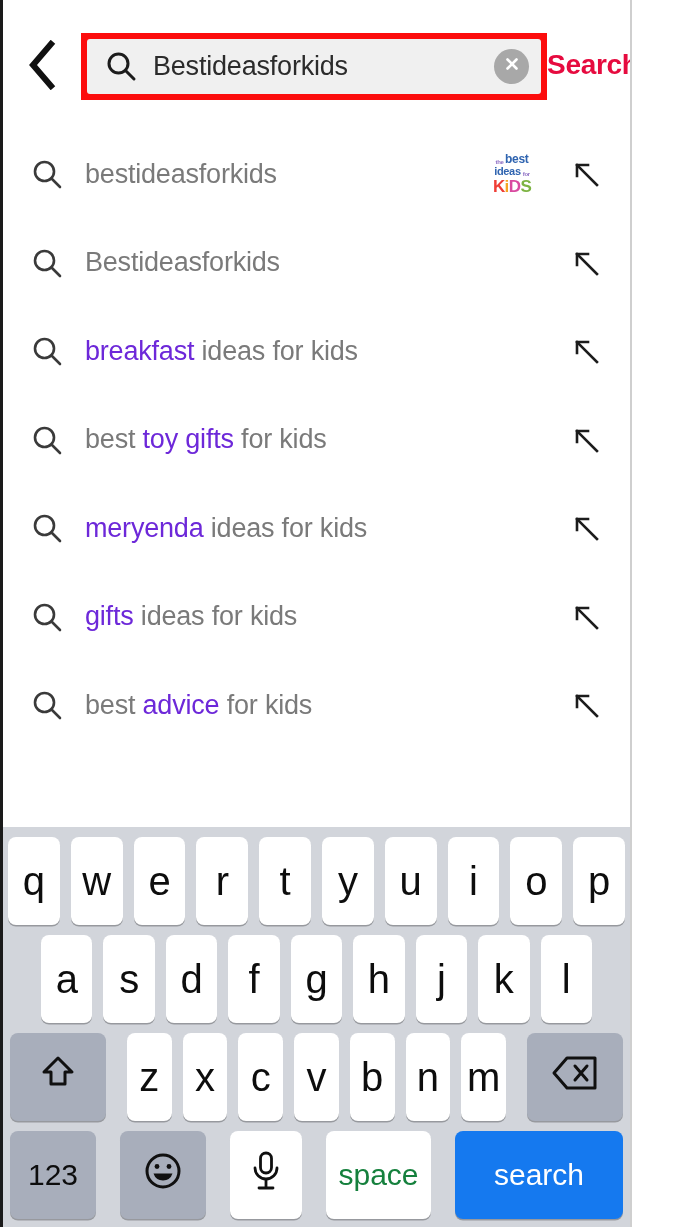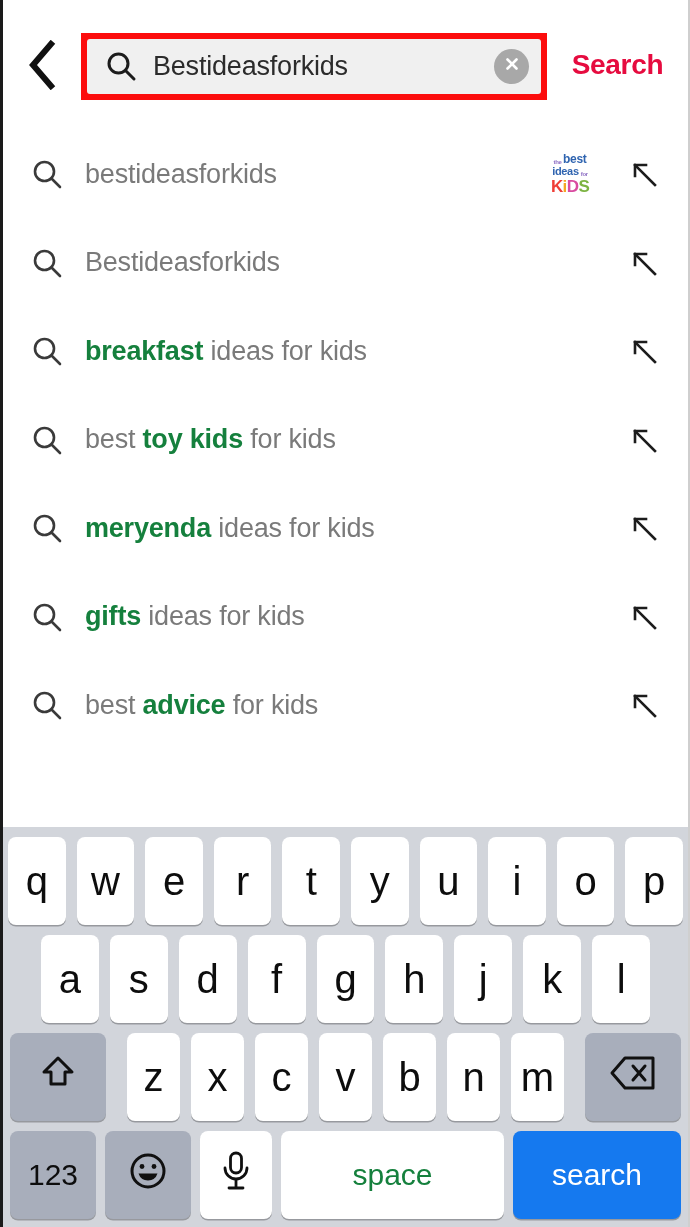--- a/index.html
+++ b/index.html
@@ -13,7 +13,7 @@
   }
   #app {
     position: relative;
-    width: 690px; height: 1227px;
+    width: 632px; height: 1227px;
     background: #ffffff;
     border-left: 3px solid #1a1a1a;
     border-right: 2px solid #cfcfcf;

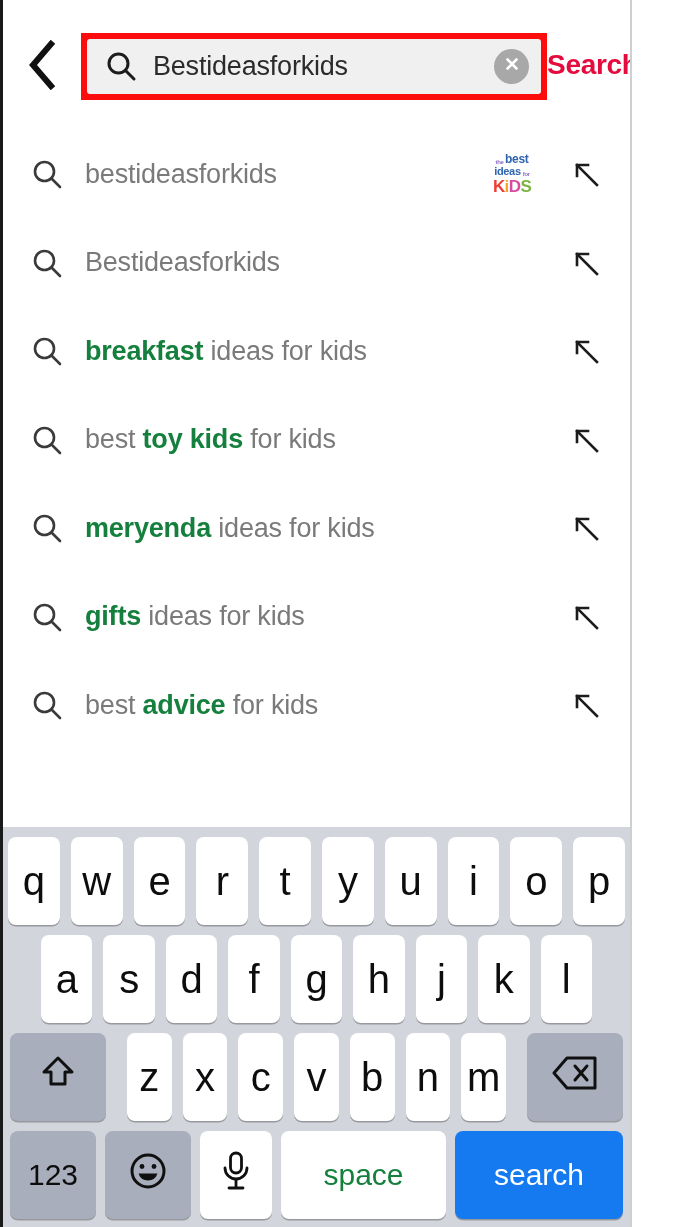--- a/index.html
+++ b/index.html
@@ -125,7 +125,7 @@
     white-space: nowrap;
     overflow: hidden;
   }
-  .sugg-text b { color: #15803d; font-weight: 700; }
+  .sugg-text b { color: #6d28d9; font-weight: 400; }
   .sugg-thumb {
     flex: 0 0 auto;
     width: 56px; height: 44px;

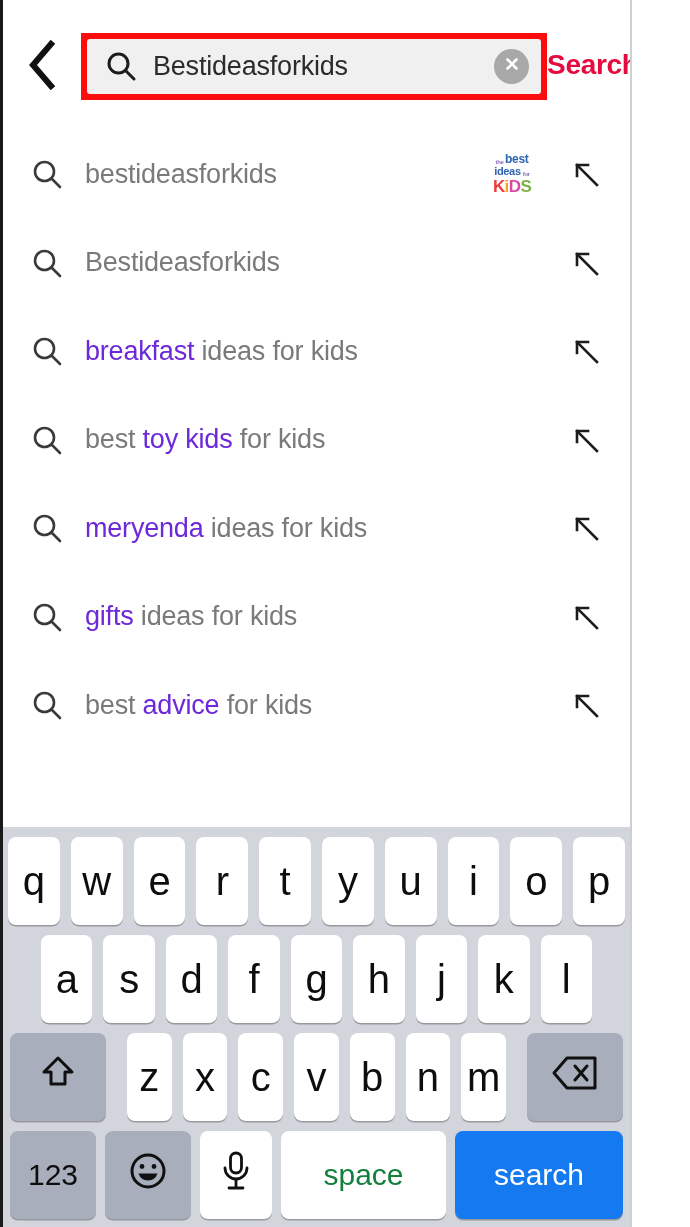--- a/index.html
+++ b/index.html
@@ -350,7 +350,7 @@
           <line x1="20.5" y1="20.5" x2="29" y2="29" stroke="#3a3a3a" stroke-width="2.6" stroke-linecap="round"></line>
         </svg>
       </span>
-      <span class="sugg-text"><span>best </span><b>toy kids</b><span> for kids</span></span>
+      <span class="sugg-text"><span>best </span><b>toy gifts</b><span> for kids</span></span>
       <span class="sugg-arrow">
         <svg width="30" height="30" viewBox="0 0 30 30">
           <path d="M26 26 L6 6" stroke="#1c1c1c" stroke-width="2.6" stroke-linecap="square"></path>

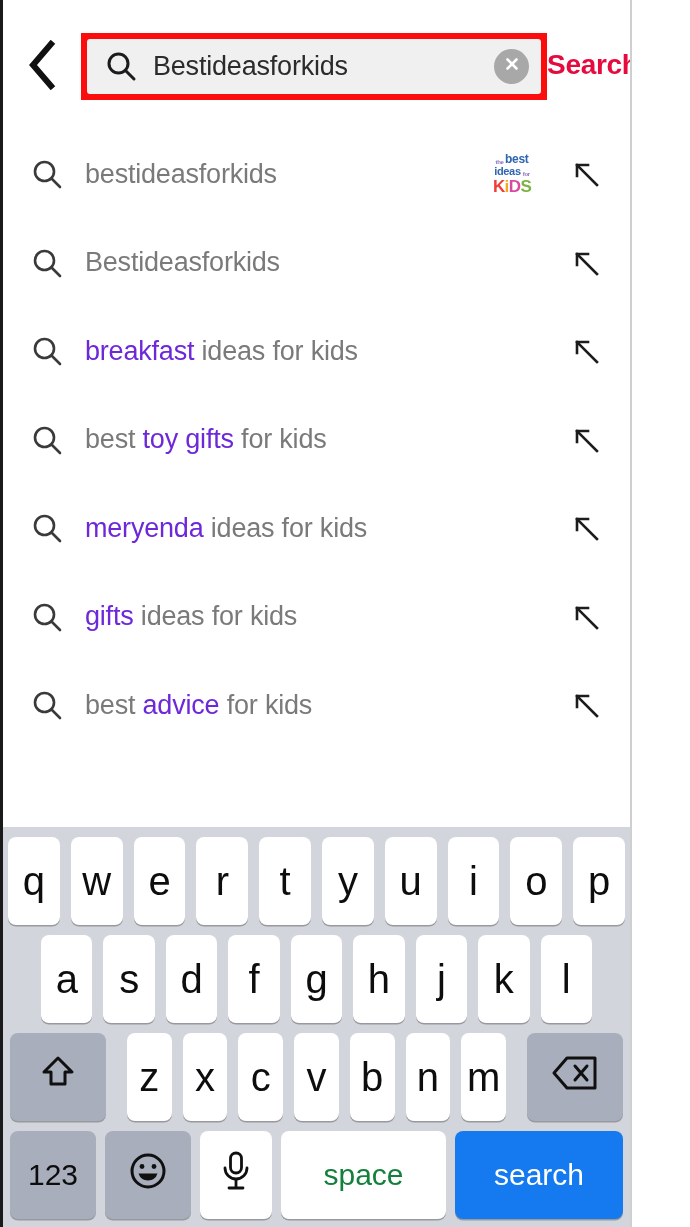--- a/index.html
+++ b/index.html
@@ -197,7 +197,7 @@
     height: 88px;
   }
   .kb-row.row2 { padding: 0 33px; }
-  .kb-row.row4 { gap: 9px; height: 88px; }
+  .kb-row.row4 { gap: 24px; height: 88px; }
   .key {
     background: #ffffff;
     border-radius: 8px;

